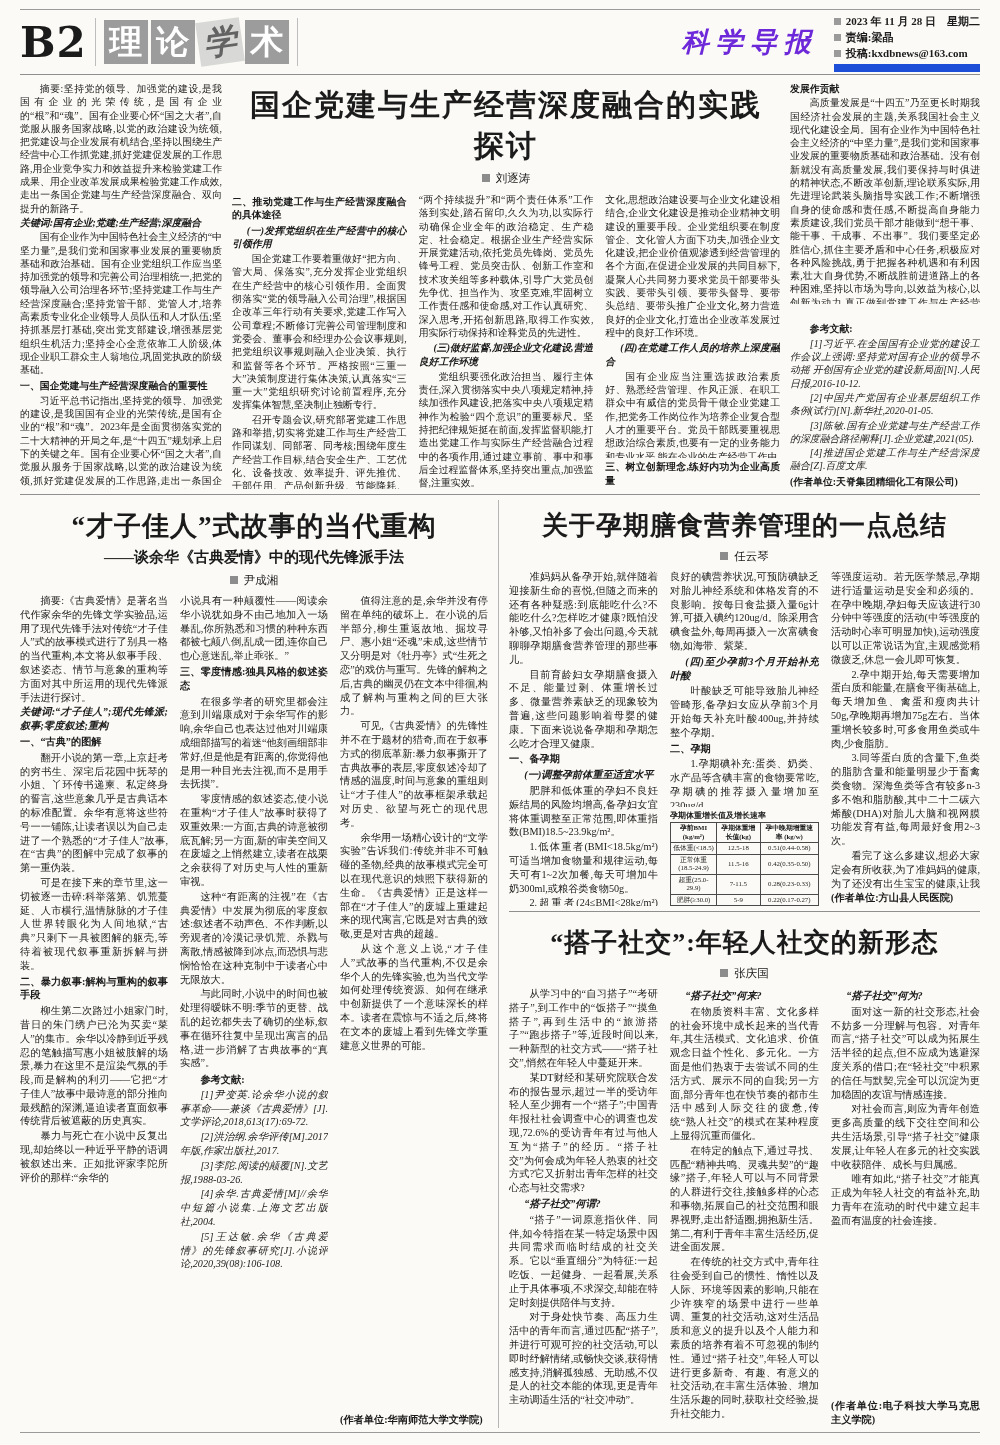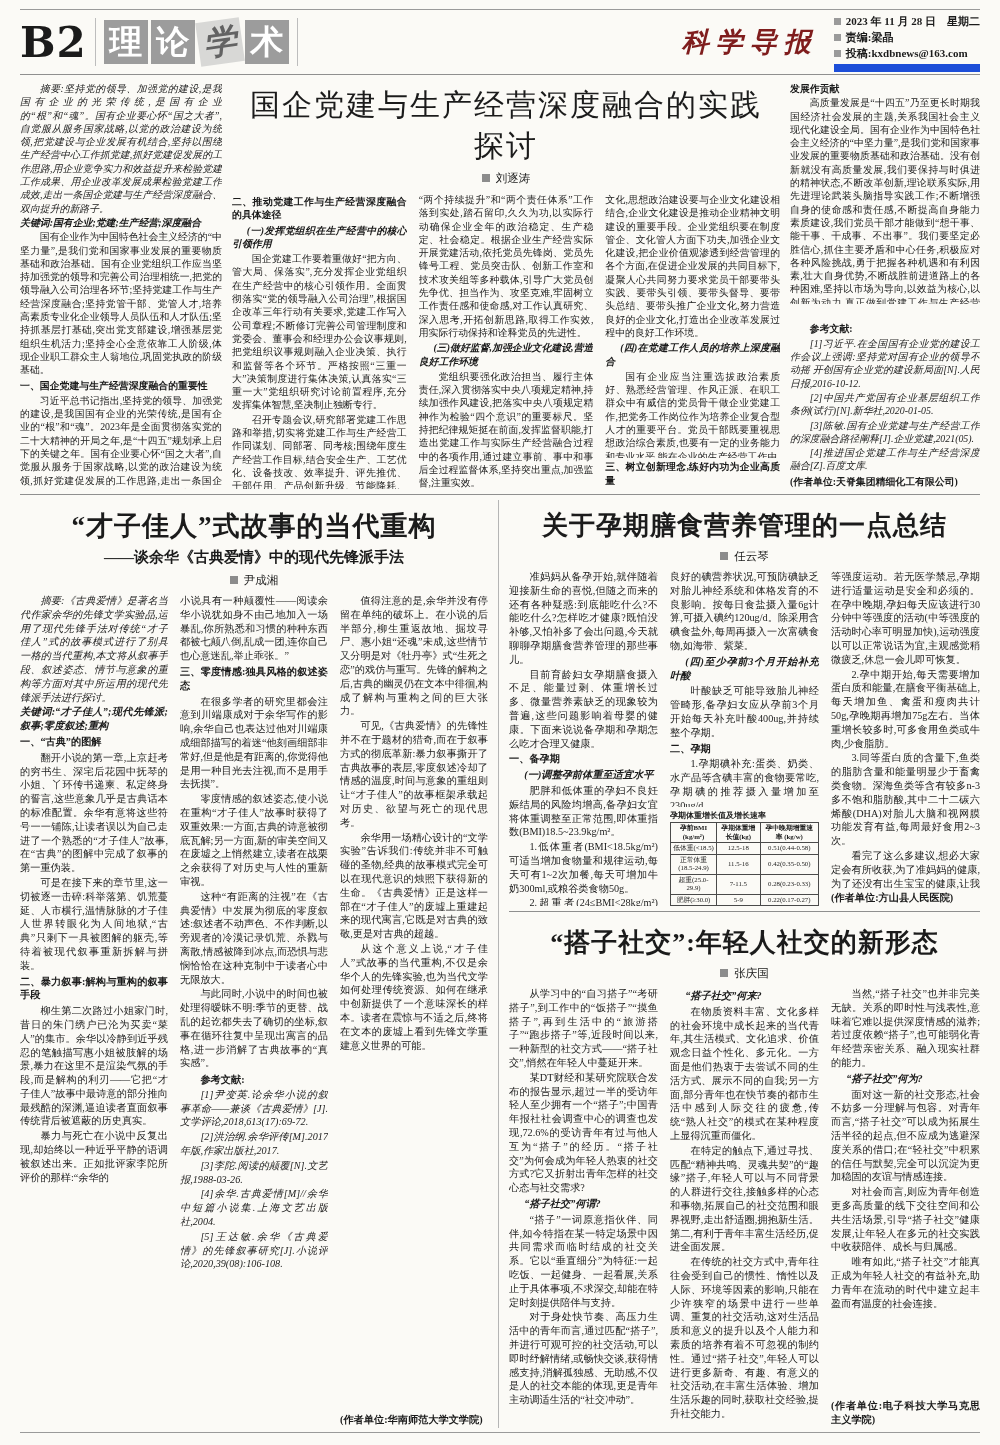--- a/index.html
+++ b/index.html
@@ -24,7 +24,7 @@
   .logo-block.light { background:#d8d8d6; color:#636363; font-family:"DejaVu Serif",serif;
     font-style:italic; transform:rotate(-8deg); }
   .hdr-right { display:flex; align-items:center; gap:16px; }
-  .masthead { font-size:27px; color:#7f1d1d; font-weight:bold; font-style:italic;
+  .masthead { font-size:27px; color:#6d28d9; font-weight:bold; font-style:italic;
     letter-spacing:7px; font-family:"DejaVu Serif",serif; }
   .meta { font-size:11px; font-weight:bold; border-bottom:8px solid #1d4ed8; padding-bottom:3px; }
   .meta-line { line-height:16px; white-space:nowrap; }

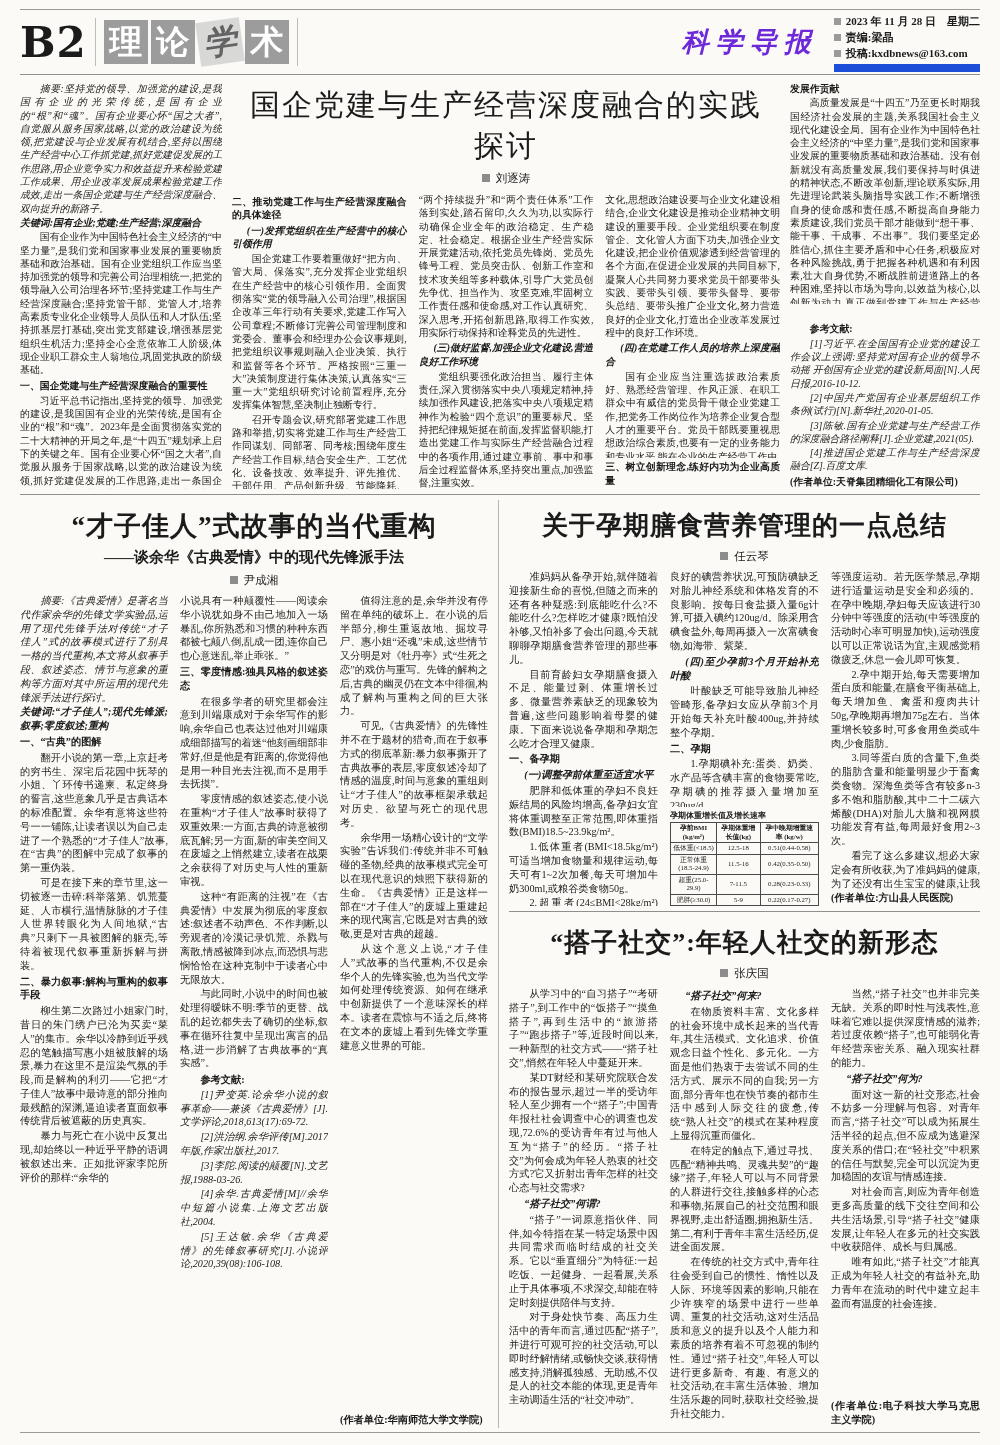--- a/index.html
+++ b/index.html
@@ -39,7 +39,7 @@
   .fc   { text-indent:0; }
   .fsec { font-weight:bold; text-indent:0; margin:2px 0 2px !important; }
   .fsub { font-weight:bold; font-style:italic; text-indent:1.5em; margin:2px 0 2px !important; }
-  .fkai { font-style:italic; text-indent:2em; }
+  .fkai { text-indent:2em; }
   .fkaib{ font-style:italic; font-weight:bold; text-indent:0; }
   .flead{ font-weight:bold; text-indent:0; }
   .fref { font-style:italic; text-indent:2em; }

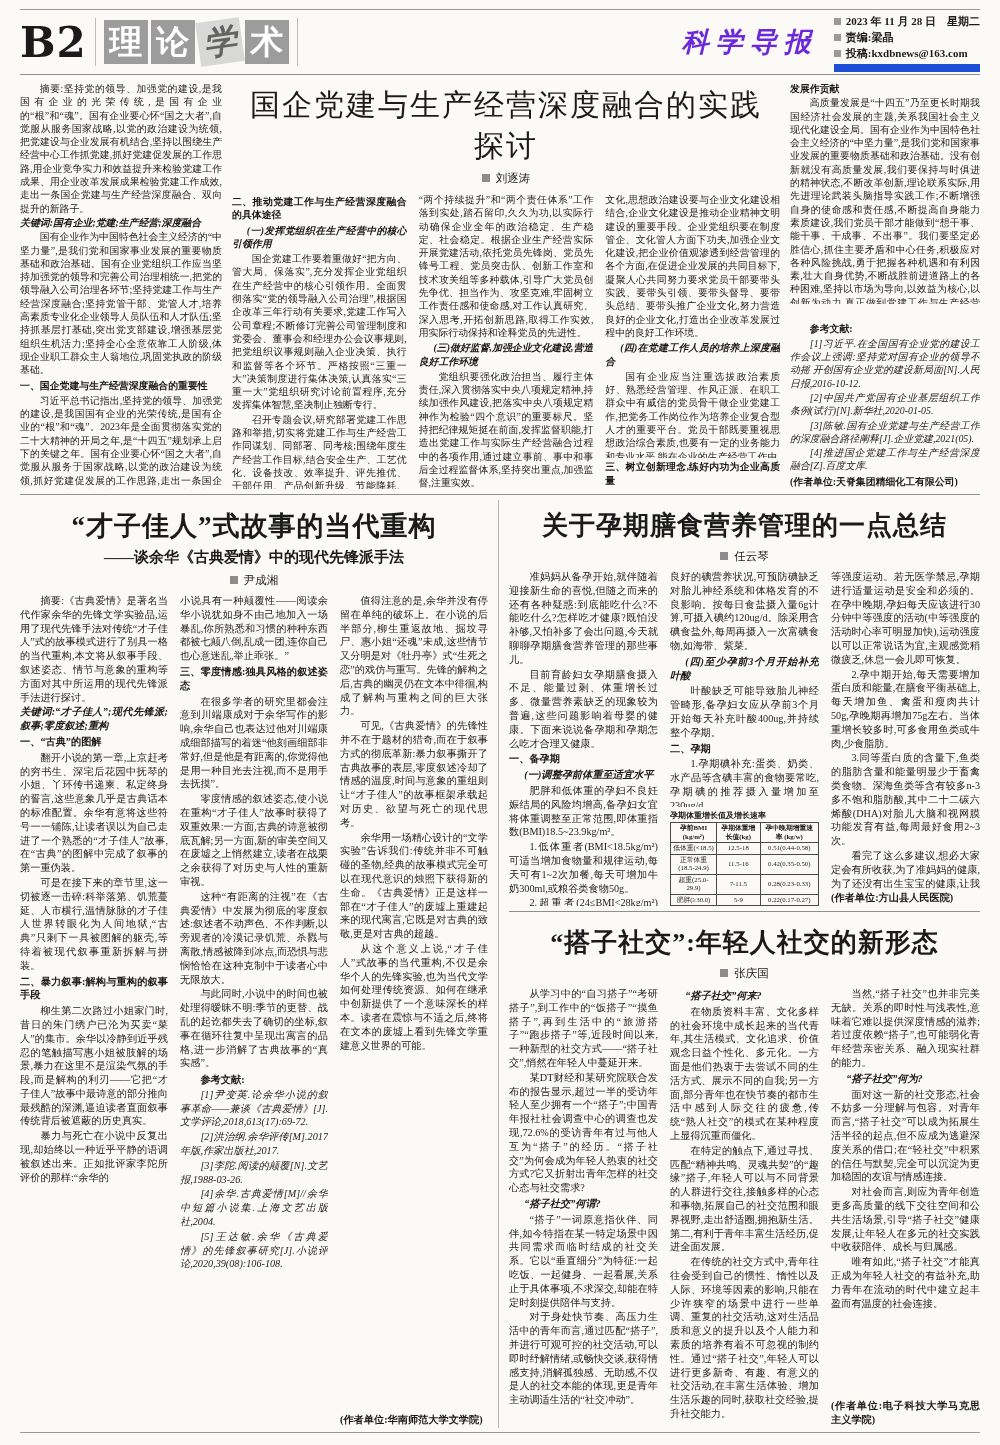--- a/index.html
+++ b/index.html
@@ -53,7 +53,7 @@
   .art1 { display:flex; gap:10px; height:414px; padding-top:7px; }
   .a1-left { width:202px; height:100%; }
   .a1-mid { flex:1; display:flex; flex-direction:column; }
-  .a1-mid h1 { font-size:30px; font-weight:400; text-align:center; margin:3px 8px 0; letter-spacing:2px; }
+  .a1-mid h1 { font-size:30px; font-weight:700; text-align:center; margin:3px 8px 0; letter-spacing:2px; }
   .byline { text-align:center; font-size:11.5px; margin:4px 0 2px; }
   .bsq { display:inline-block; width:8px; height:8px; background:#8c8c8c; margin-right:6px; }
   .a1-cols { flex:1; display:flex; gap:12px; overflow:hidden; margin-top:5px; }

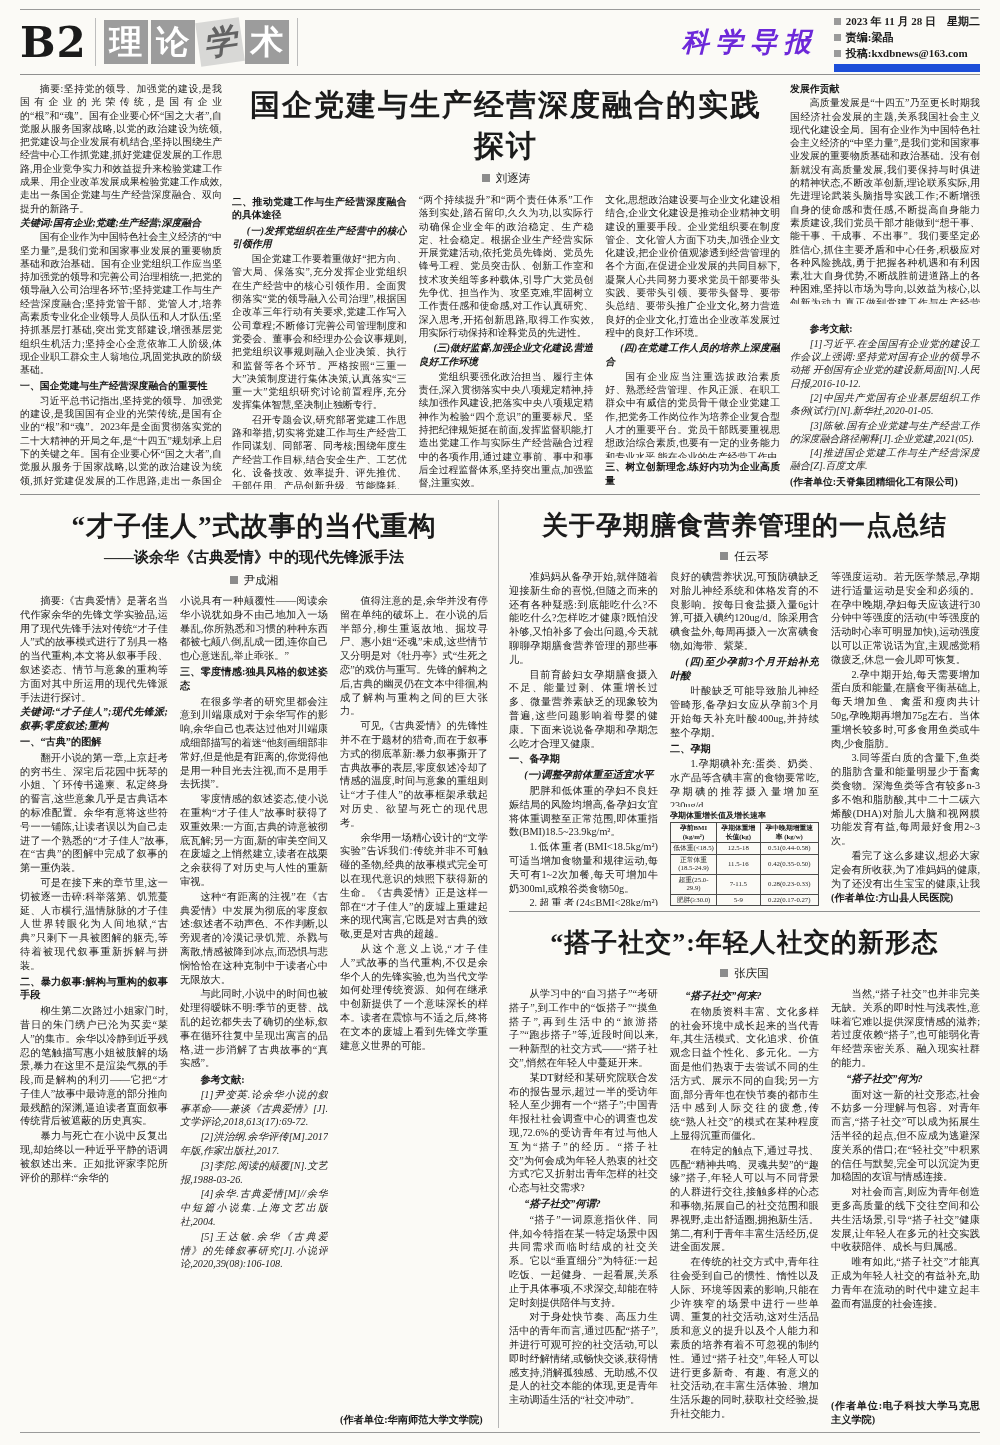--- a/index.html
+++ b/index.html
@@ -311,7 +311,6 @@
             </div>
           <div class="col pin-wrap">
             <div class="grow">
-                <p class="fp">当然,“搭子社交”也并非完美无缺。关系的即时性与浅表性,意味着它难以提供深度情感的滋养;若过度依赖“搭子”,也可能弱化青年经营亲密关系、融入现实社群的能力。</p>
                 <p class="fsub">“搭子社交”何为?</p>
                 <p class="fp">面对这一新的社交形态,社会不妨多一分理解与包容。对青年而言,“搭子社交”可以成为拓展生活半径的起点,但不应成为逃避深度关系的借口;在“轻社交”中积累的信任与默契,完全可以沉淀为更加稳固的友谊与情感连接。</p>
                 <p class="fp">对社会而言,则应为青年创造更多高质量的线下交往空间和公共生活场景,引导“搭子社交”健康发展,让年轻人在多元的社交实践中收获陪伴、成长与归属感。</p>

